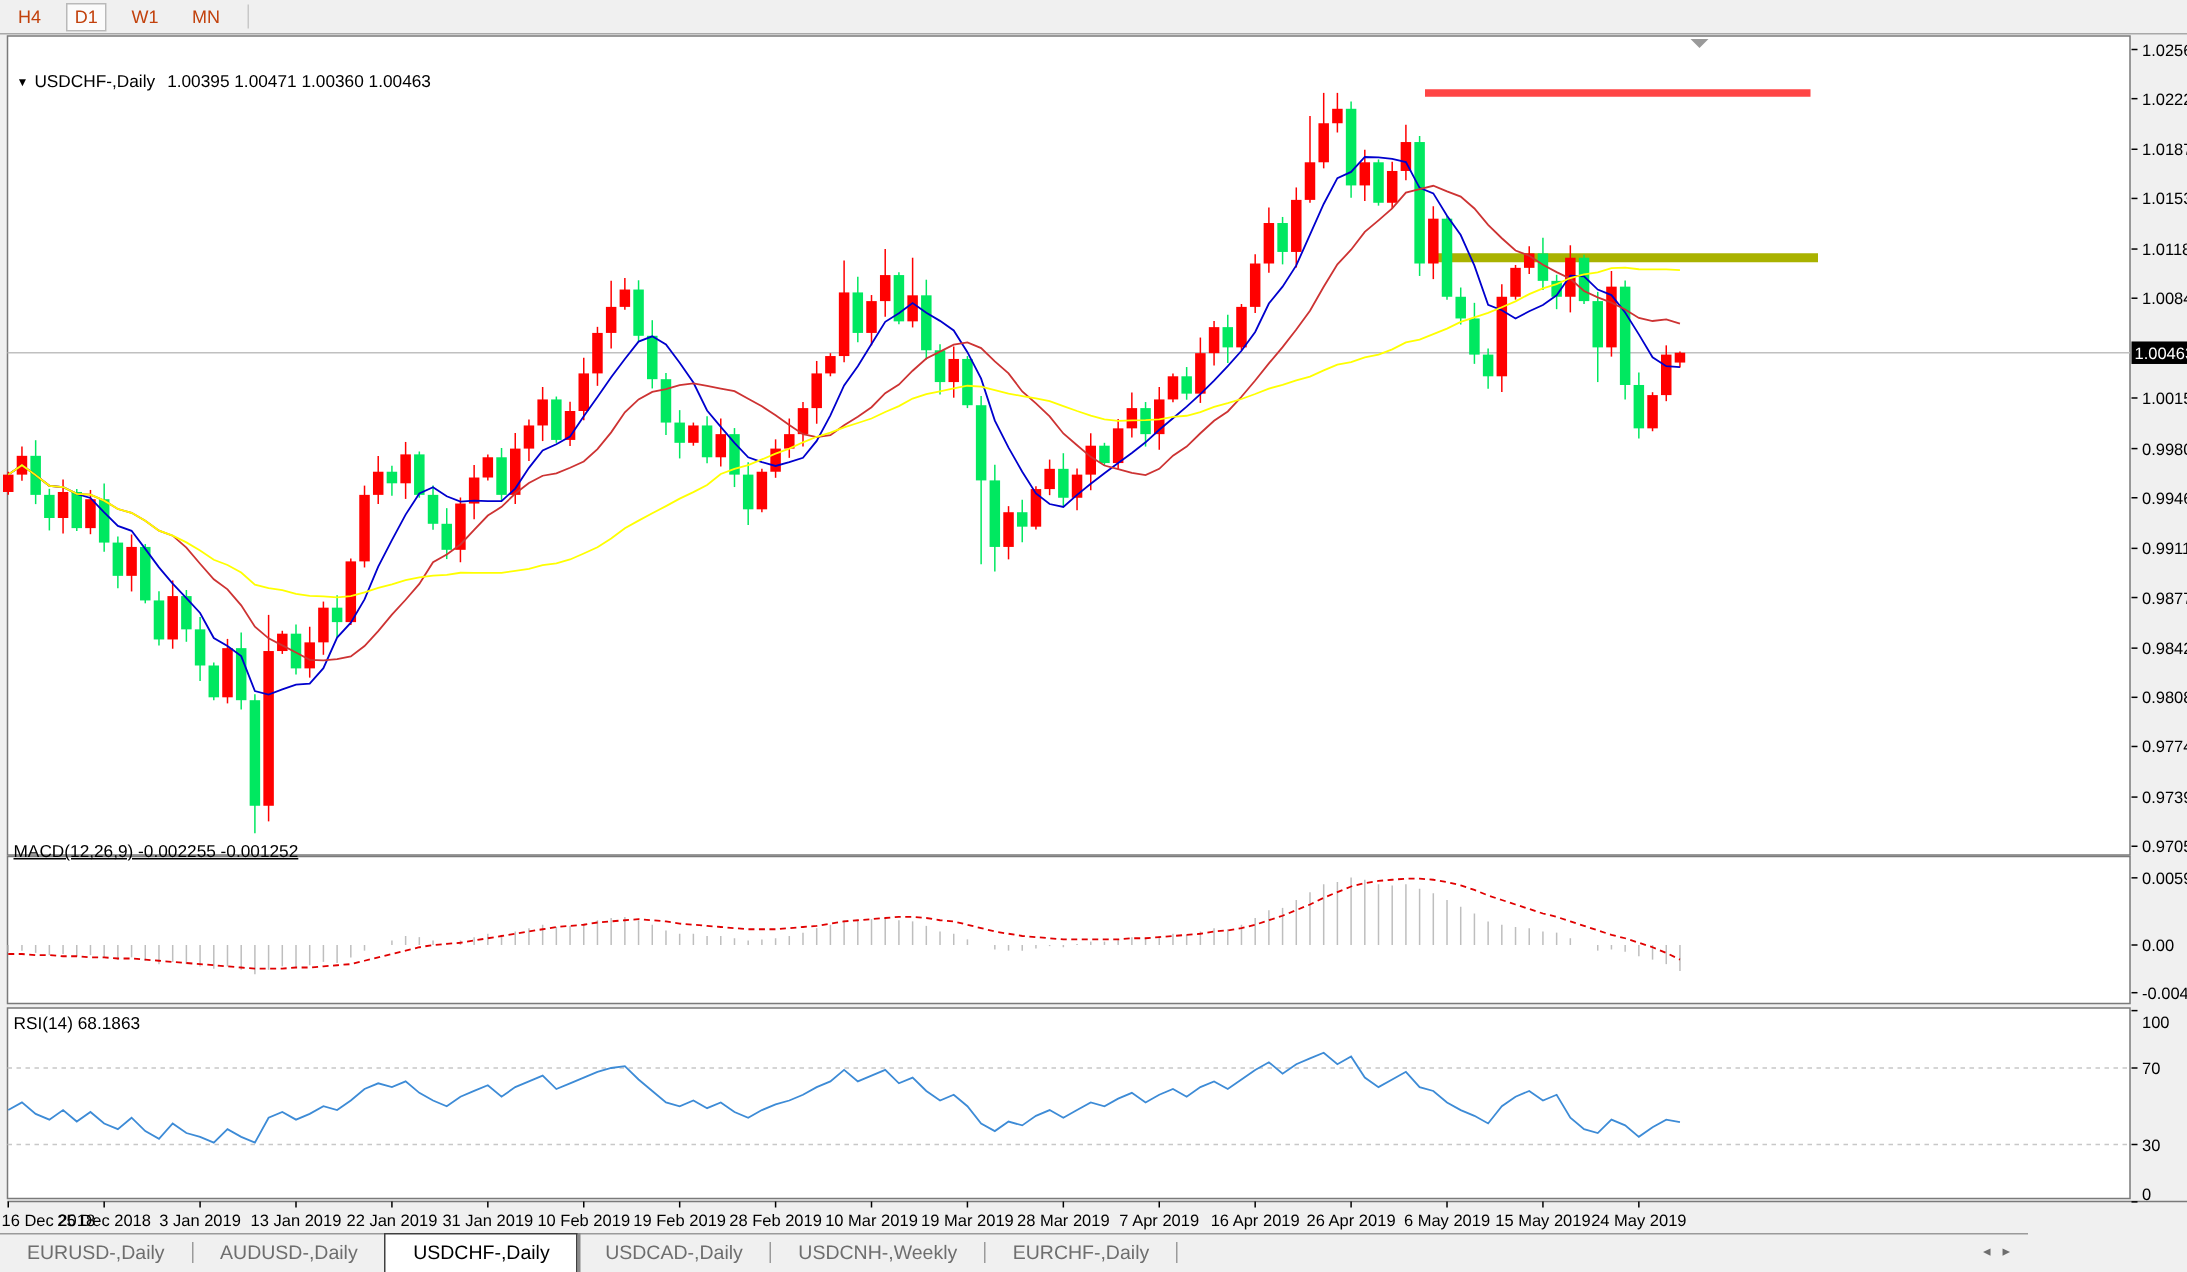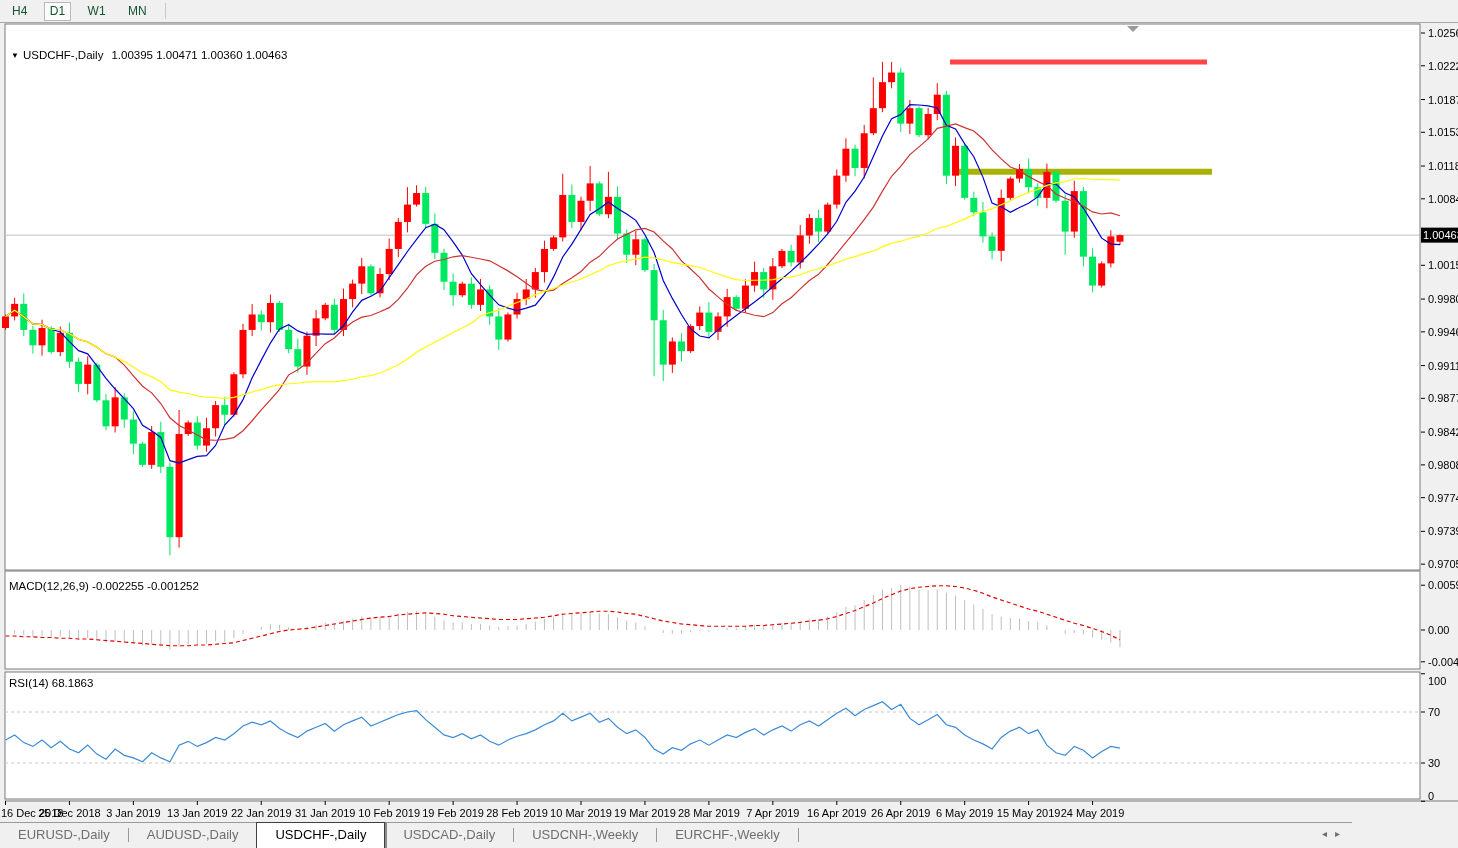--- a/index.html
+++ b/index.html
@@ -7,7 +7,7 @@
   .toolbar{position:absolute;left:0;top:0;width:1458px;height:23px;background:#f0f0f0;
     border-bottom:1px solid #a8a8a8;box-sizing:border-box;}
   .tf-btn{display:inline-block;margin:2px 0 0 6px;padding:1px 5px 2px 5px;font-size:12px;
-    color:#14532d;border:1px solid transparent;cursor:default;}
+    color:#c2410c;border:1px solid transparent;cursor:default;}
   .tf-btn.active{background:#fbfbfb;border:1px solid #b9b9b9;}
   .tb-sep{display:inline-block;width:1px;height:16px;background:#c8c8c8;vertical-align:middle;margin-left:8px;}
   #chart-svg{position:absolute;left:0;top:0;}

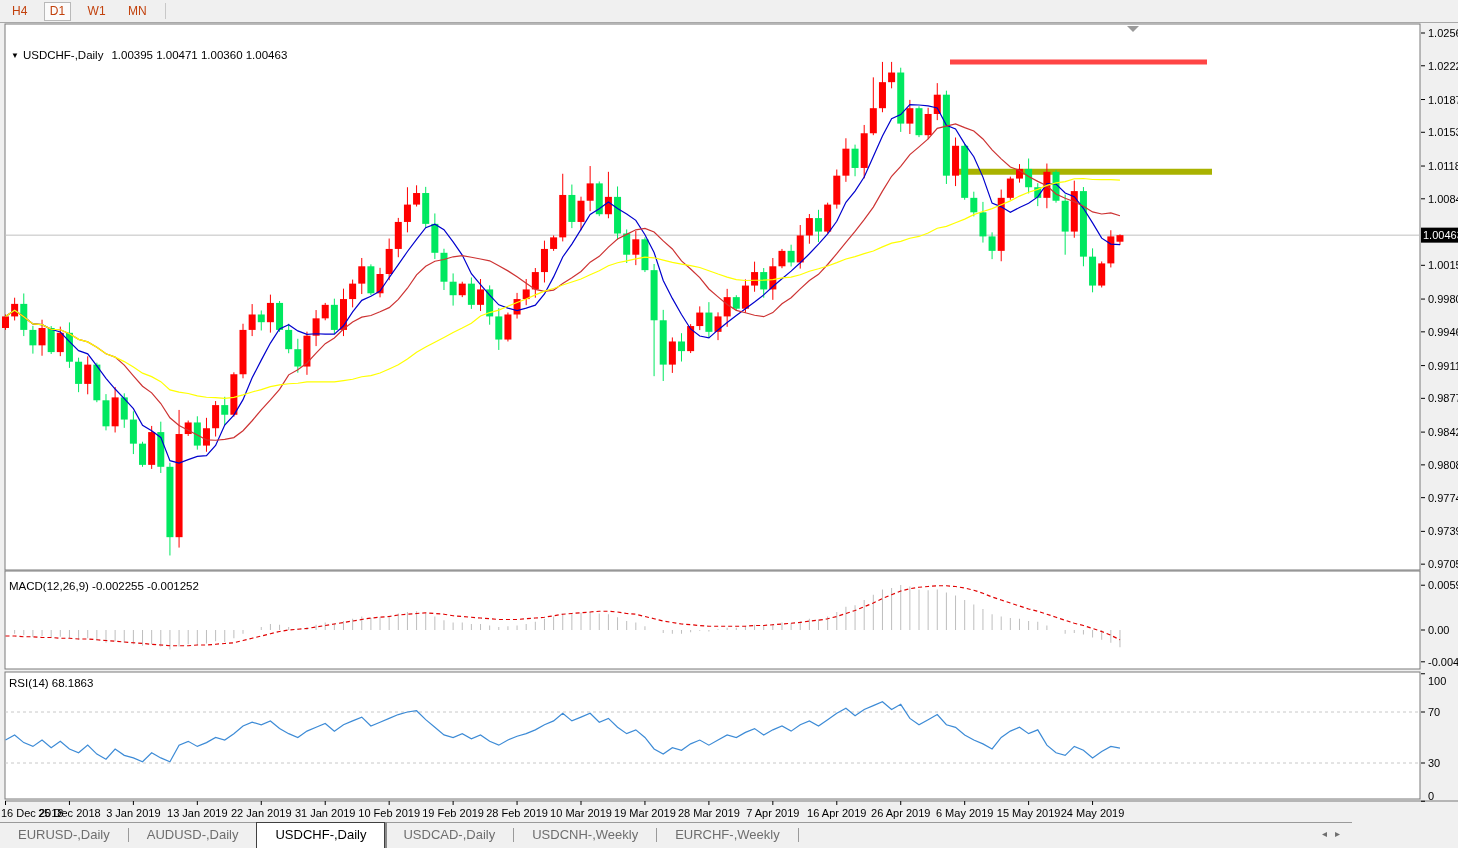--- a/index.html
+++ b/index.html
@@ -14,7 +14,7 @@
   .pane-label{position:absolute;font-size:11.5px;color:#000;pointer-events:none;white-space:nowrap;}
   .chart-title{left:11px;top:29px;margin-top:20px;}
   .chart-title .tri{font-size:8px;position:relative;top:-1px;margin-right:4px;}
-  .macd-label{left:9px;top:580px;}
+  .macd-label{left:9px;top:562px;text-decoration:underline;}
   .rsi-label{left:9px;top:677px;}
   .ohlc{margin-left:8px;}
   .tabsbar{position:absolute;left:0;top:822px;width:1352px;height:26px;background:#f0f0f0;

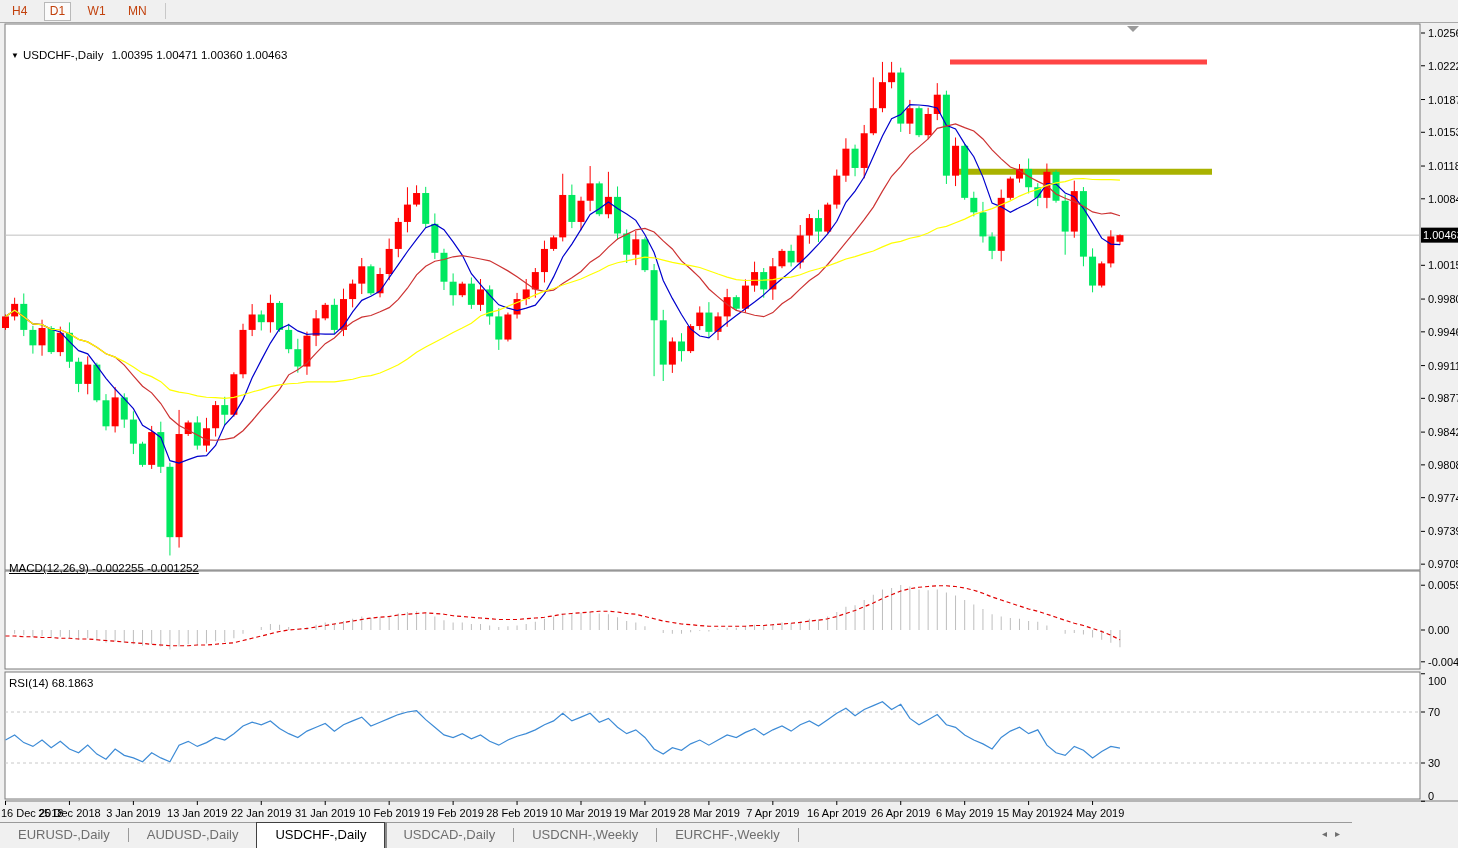--- a/index.html
+++ b/index.html
@@ -524,7 +524,7 @@
   <div class="tab-sep"></div>
   <div class="tab">USDCNH-,Weekly</div>
   <div class="tab-sep"></div>
-  <div class="tab">EURCHF-,Weekly</div>
+  <div class="tab">EURCHF-,Daily</div>
   <div class="tab-sep"></div>
   <div class="tab-scroll"><span>◂</span><span>▸</span></div>
 </div>

